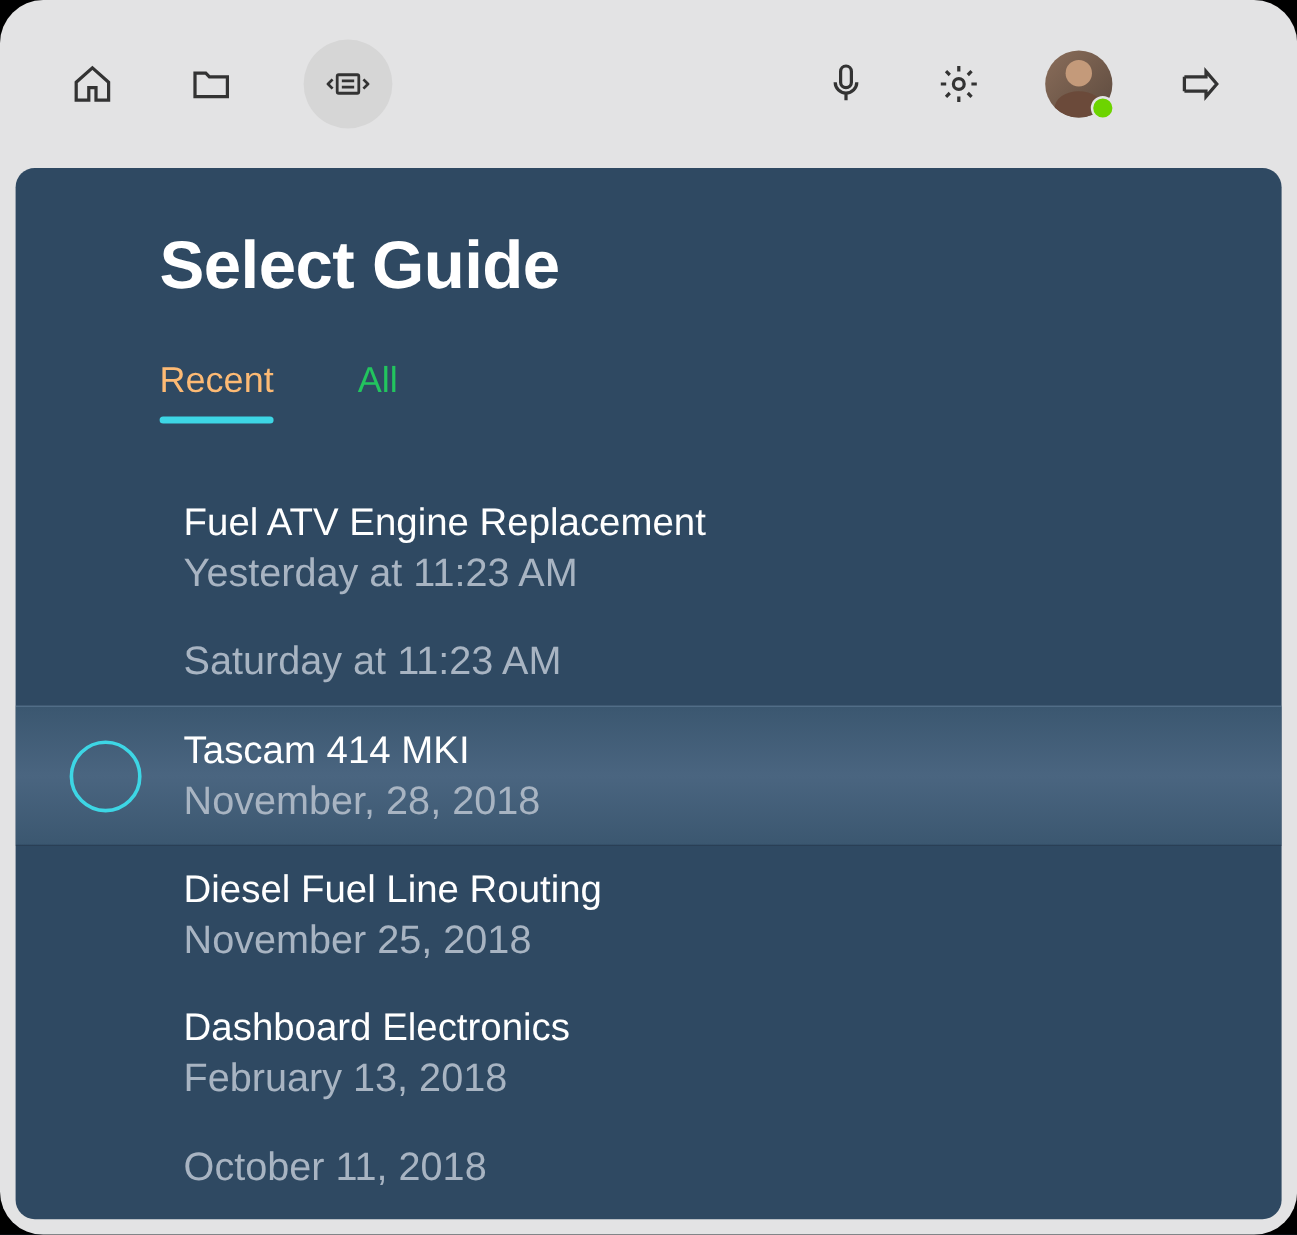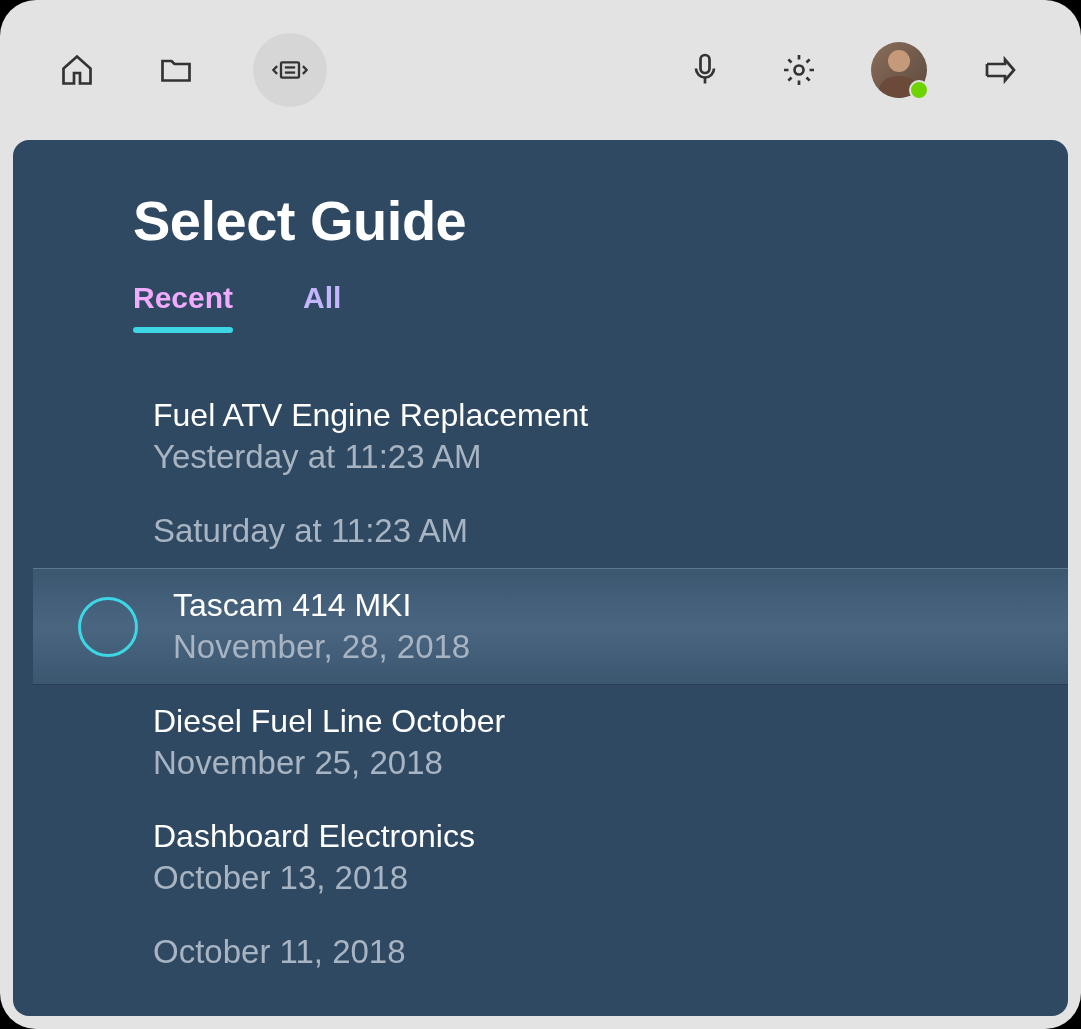--- a/index.html
+++ b/index.html
@@ -123,7 +123,7 @@
       font-size: 56px;
       font-weight: 700;
       margin-left: 120px;
-      margin-bottom: 28px;
+      margin-bottom: 48px;
       letter-spacing: -0.5px;
     }
     .tabs {

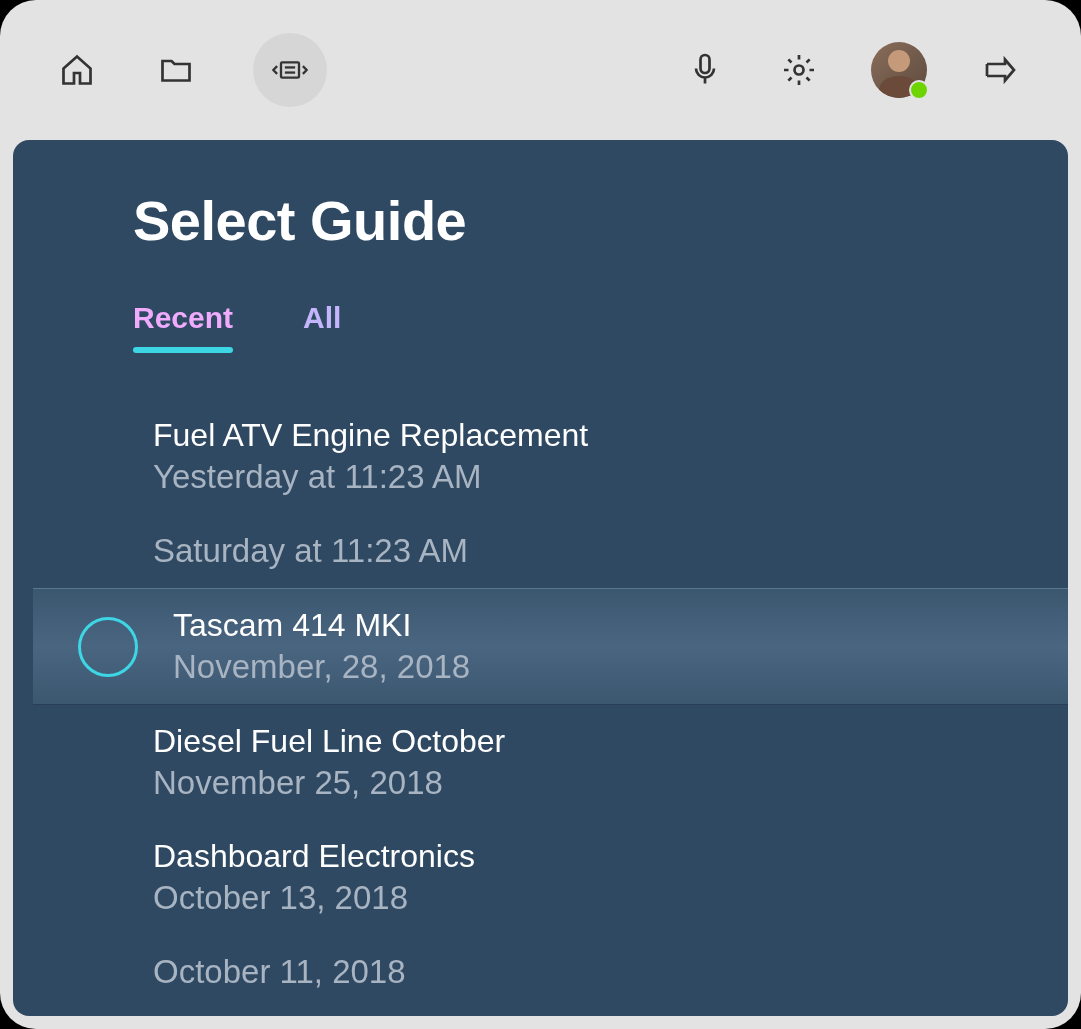--- a/index.html
+++ b/index.html
@@ -141,8 +141,8 @@
       font-weight: bold;
     }
     .tab.active {
-      color: #f0abfc;
-      font-weight: 700;
+      color: #fdba74;
+      font-weight: 400;
     }
     .tab.active::after {
       content: '';

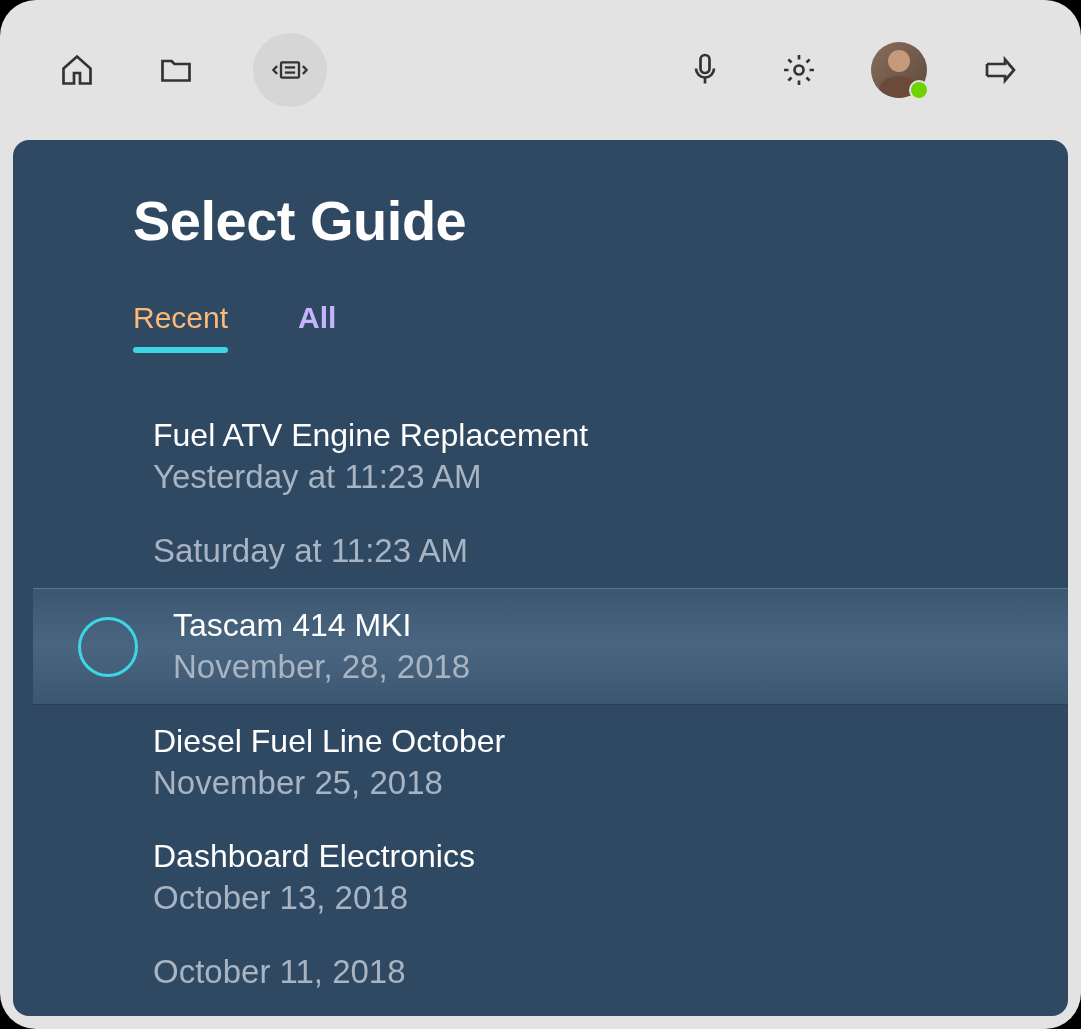--- a/index.html
+++ b/index.html
@@ -134,11 +134,10 @@
     }
     .tab {
       font-size: 30px;
-      color: #c4b5fd;
+      color: #22c55e;
       cursor: pointer;
       padding-bottom: 14px;
       position: relative;
-      font-weight: bold;
     }
     .tab.active {
       color: #fdba74;

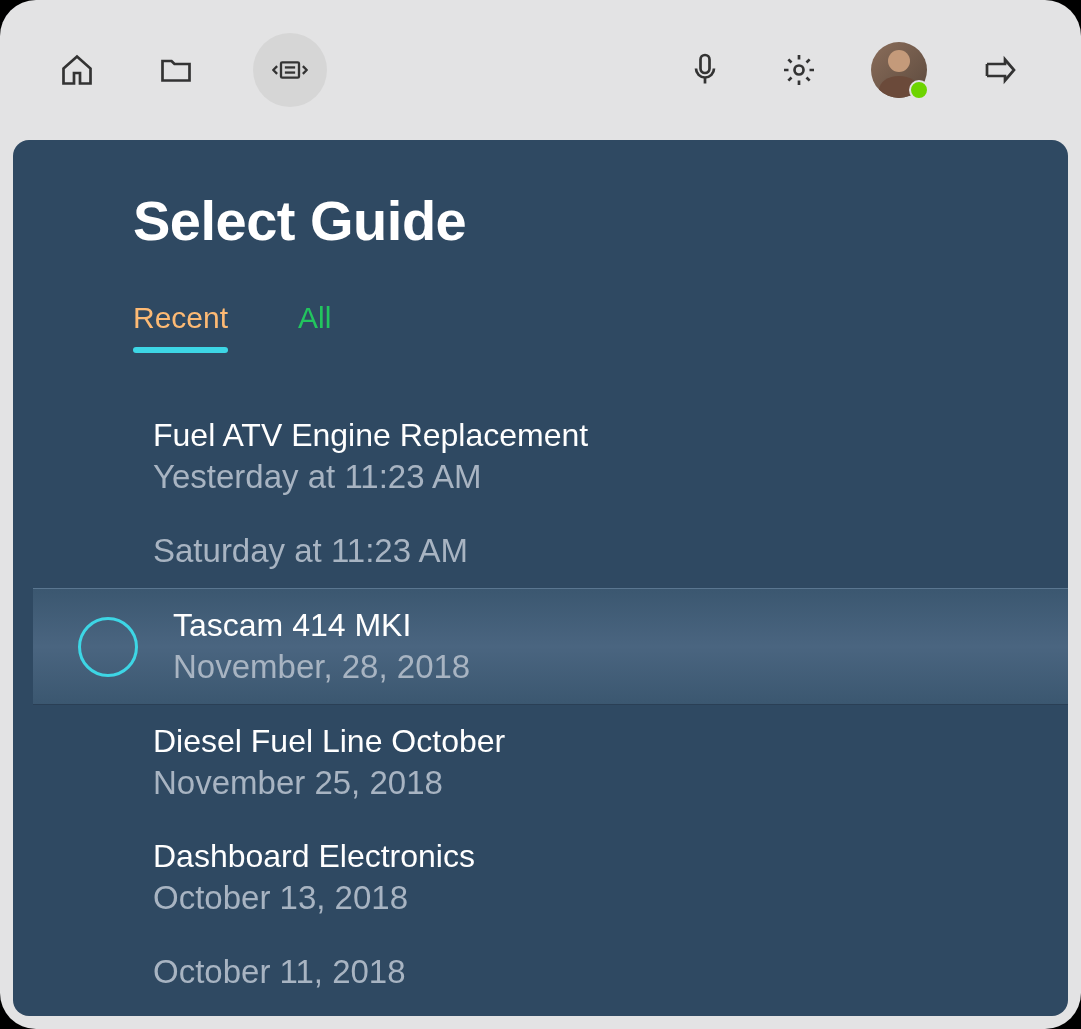--- a/index.html
+++ b/index.html
@@ -165,7 +165,6 @@
       background: linear-gradient(180deg, #3b5770 0%, #4a6580 50%, #3b5770 100%);
       border-top: 1px solid #5a7690;
       border-bottom: 1px solid #2a3f55;
-      margin-left: 20px;
     }
     .list-item.selected::before {
       content: '';

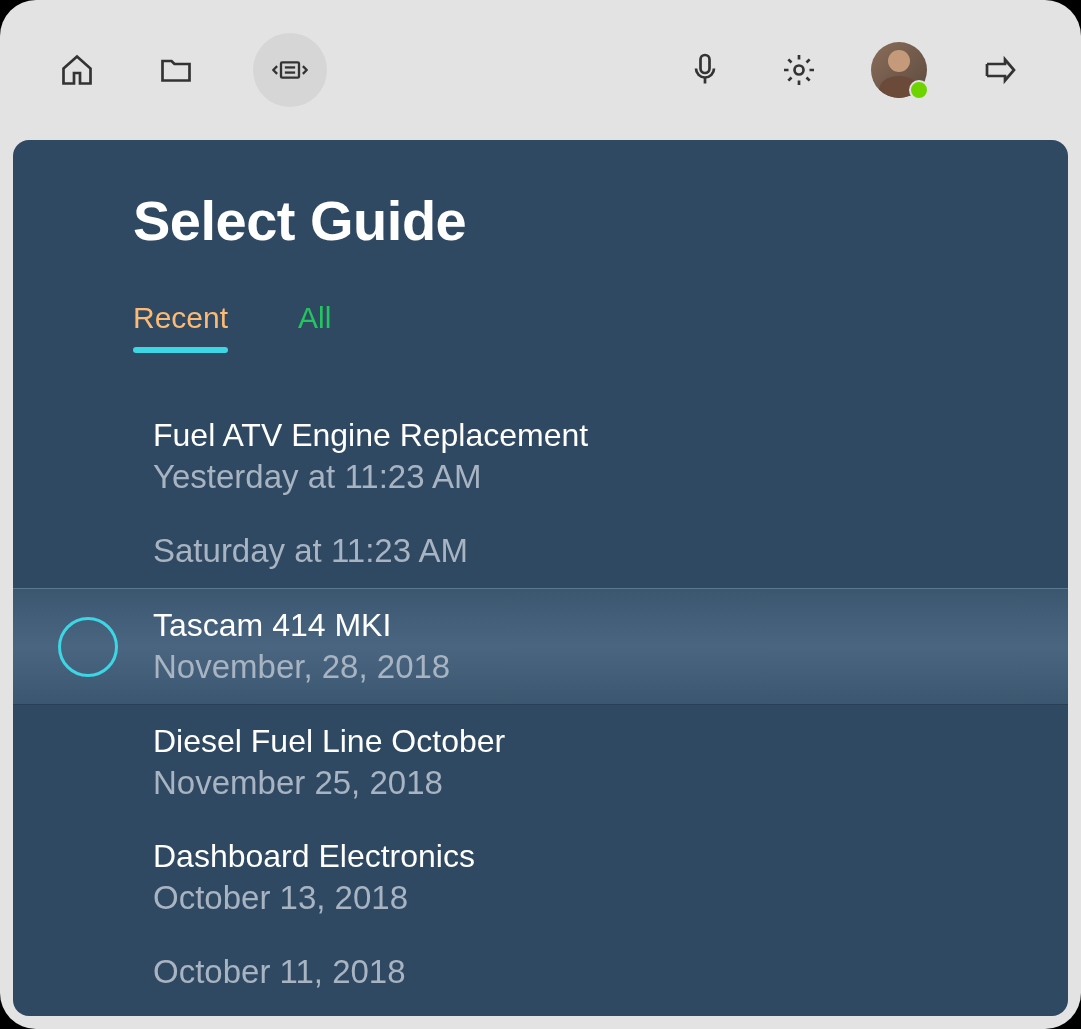--- a/index.html
+++ b/index.html
@@ -261,7 +261,7 @@
         <div class="item-date">November, 28, 2018</div>
       </div>
       <div class="list-item">
-        <div class="item-title">Diesel Fuel Line October</div>
+        <div class="item-title">Diesel Fuel Line Routing</div>
         <div class="item-date">November 25, 2018</div>
       </div>
       <div class="list-item">

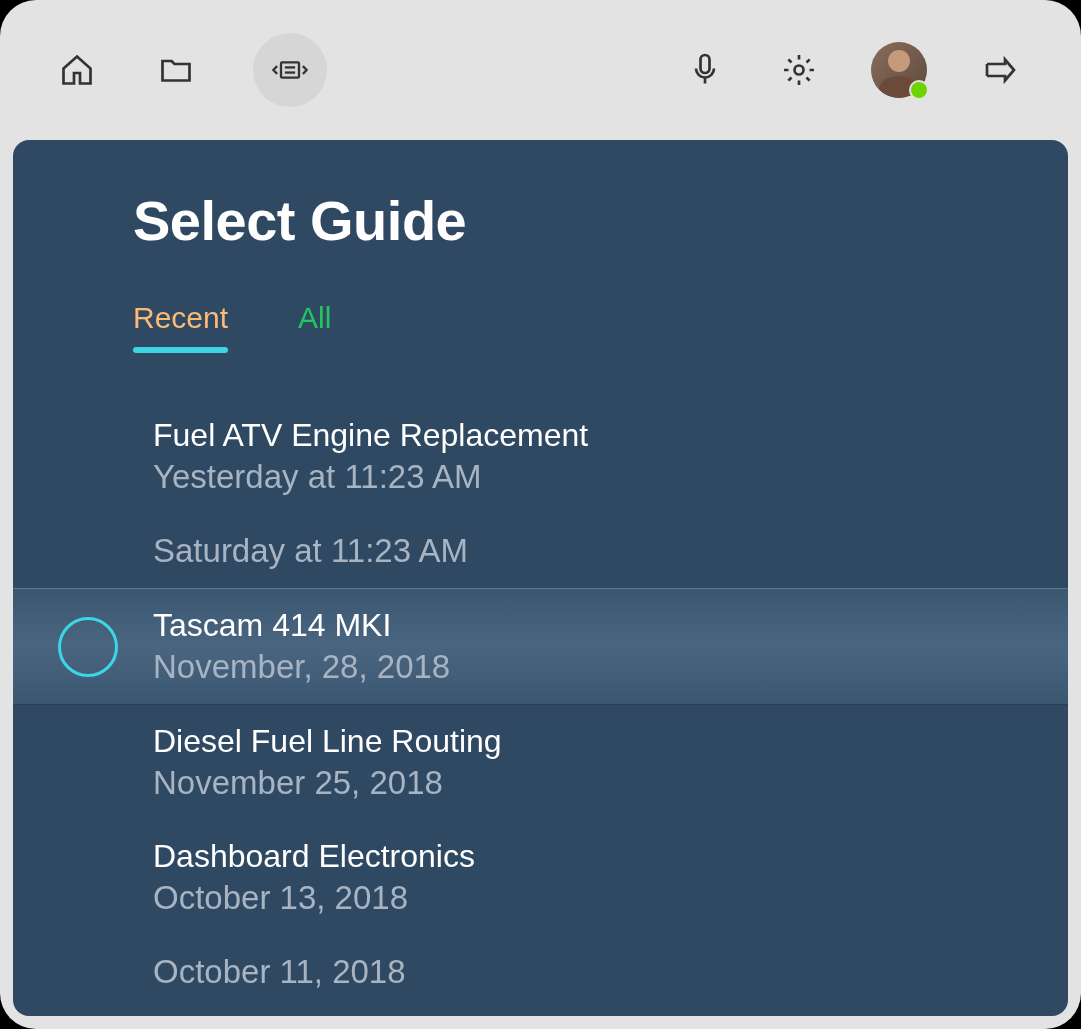--- a/index.html
+++ b/index.html
@@ -266,7 +266,7 @@
       </div>
       <div class="list-item">
         <div class="item-title">Dashboard Electronics</div>
-        <div class="item-date">October 13, 2018</div>
+        <div class="item-date">February 13, 2018</div>
       </div>
       <div class="list-item">
         <div class="item-date">October 11, 2018</div>

